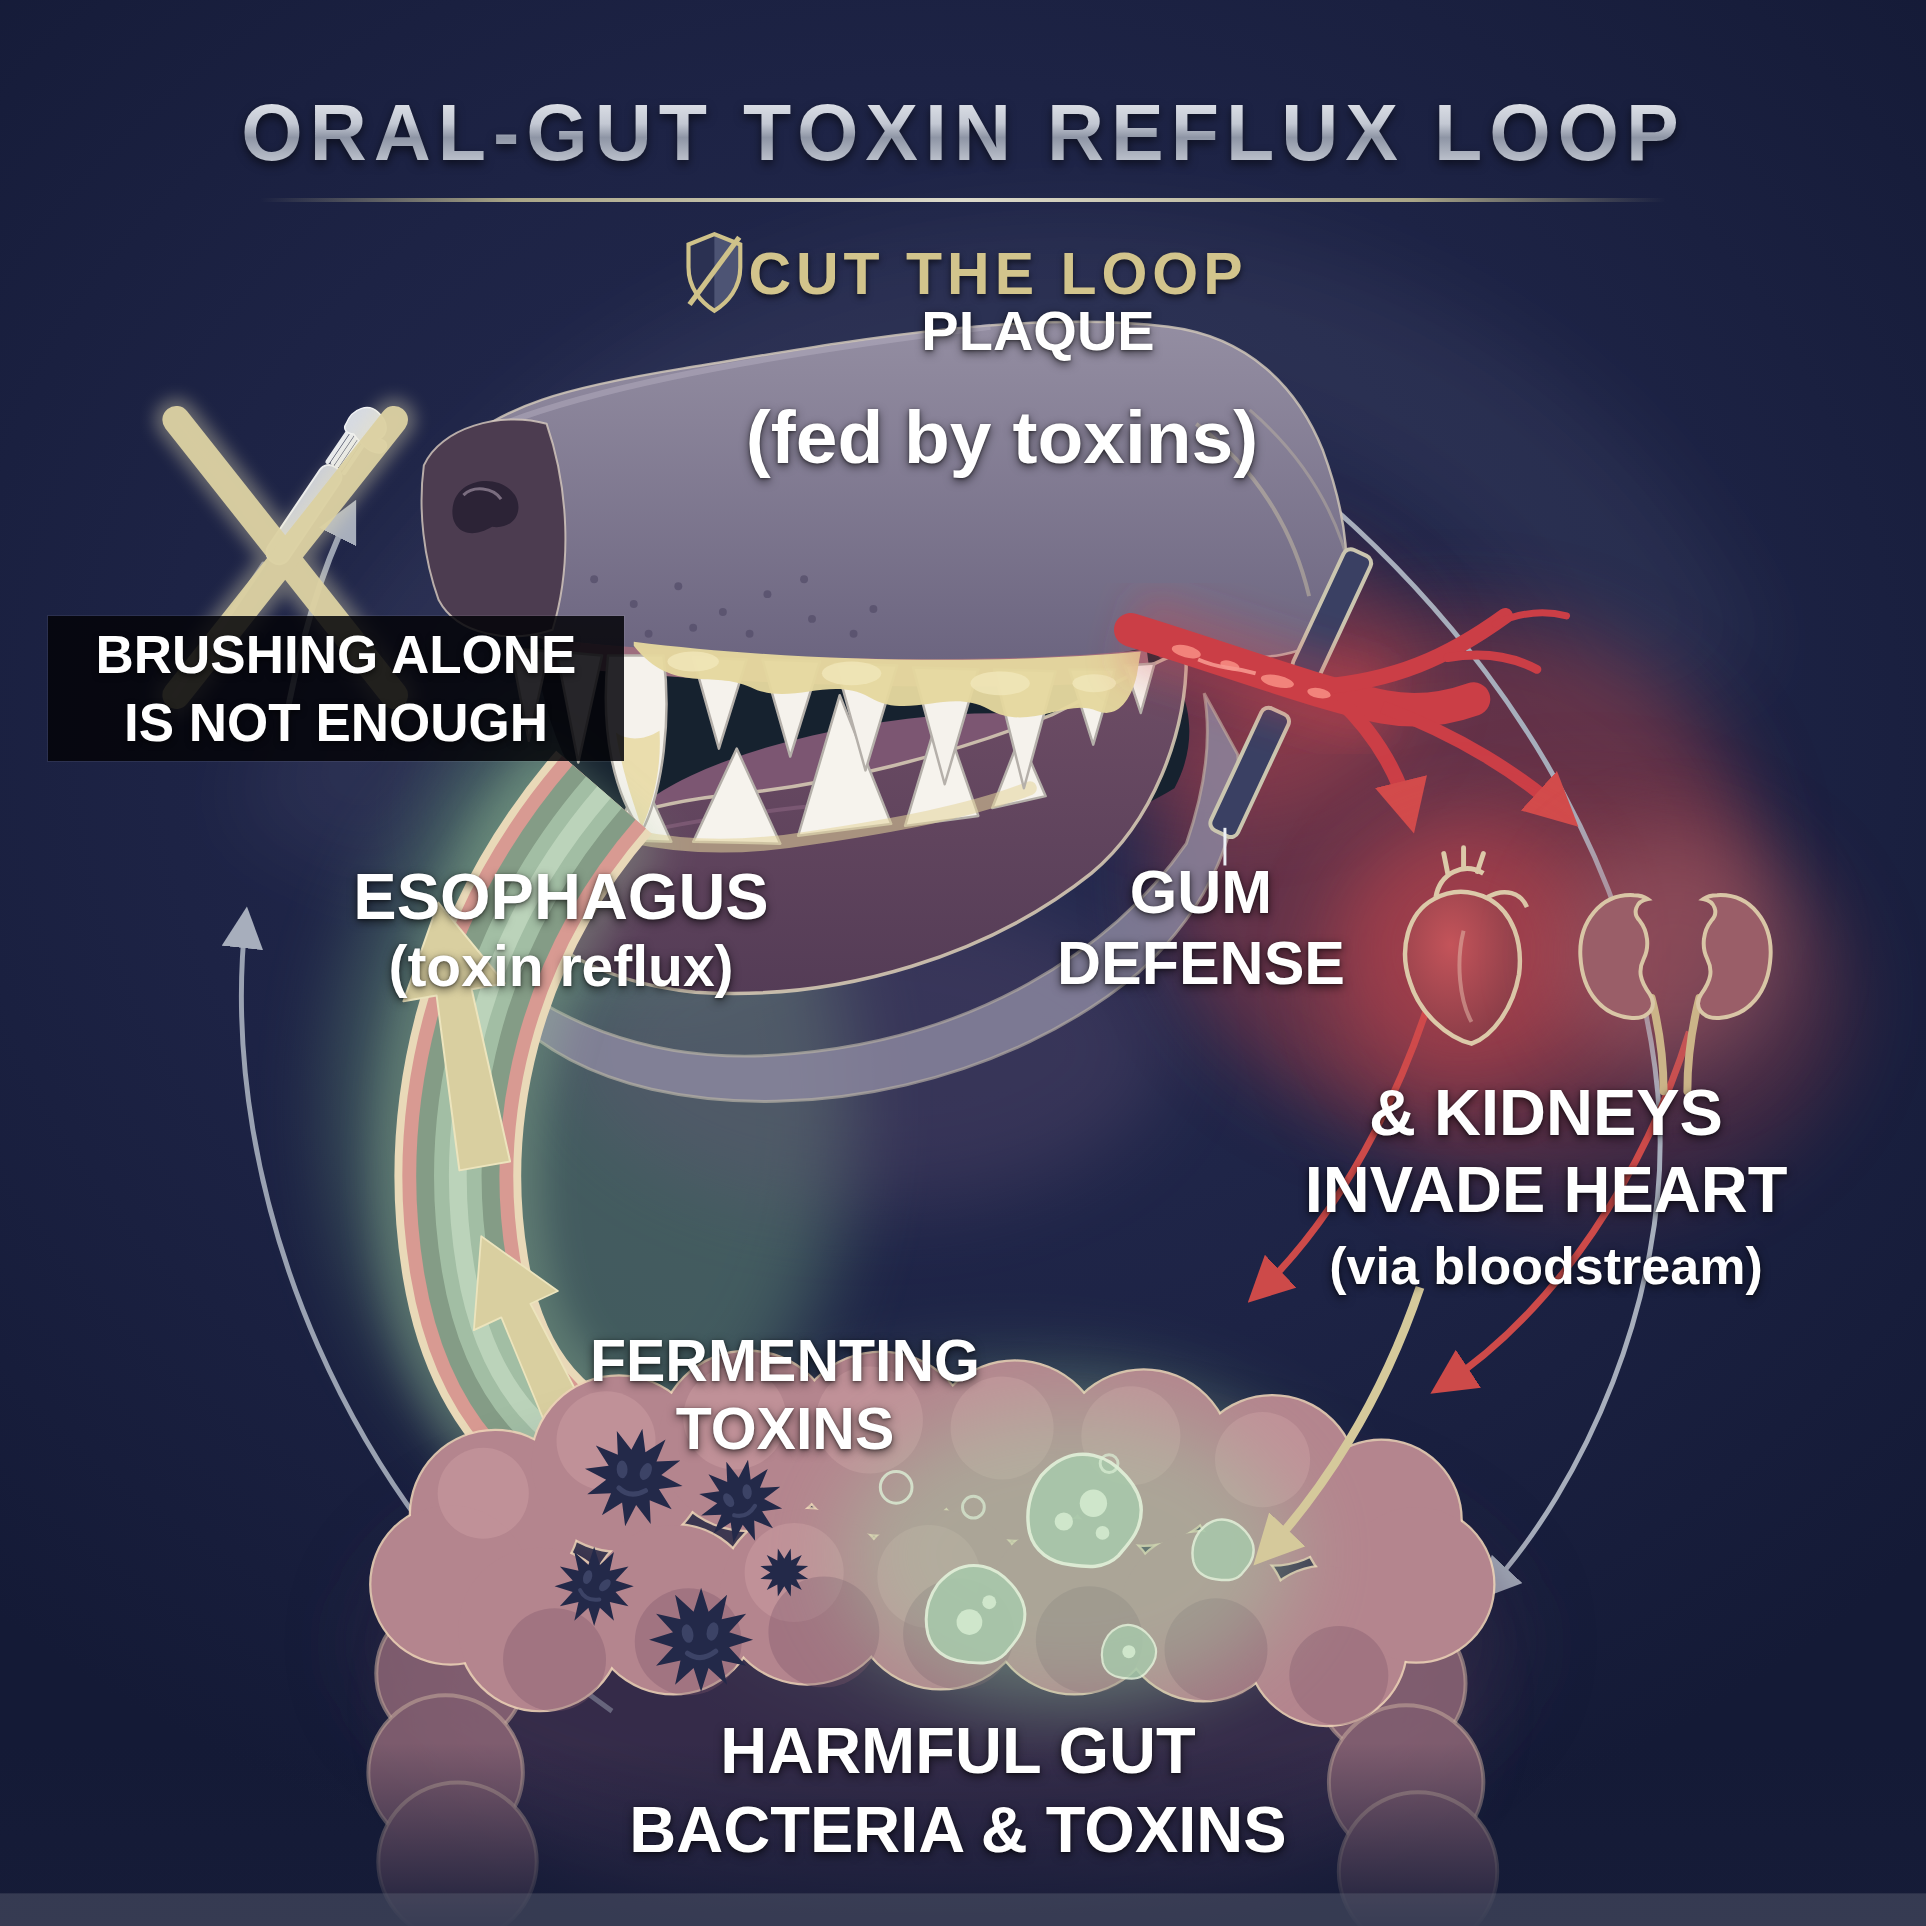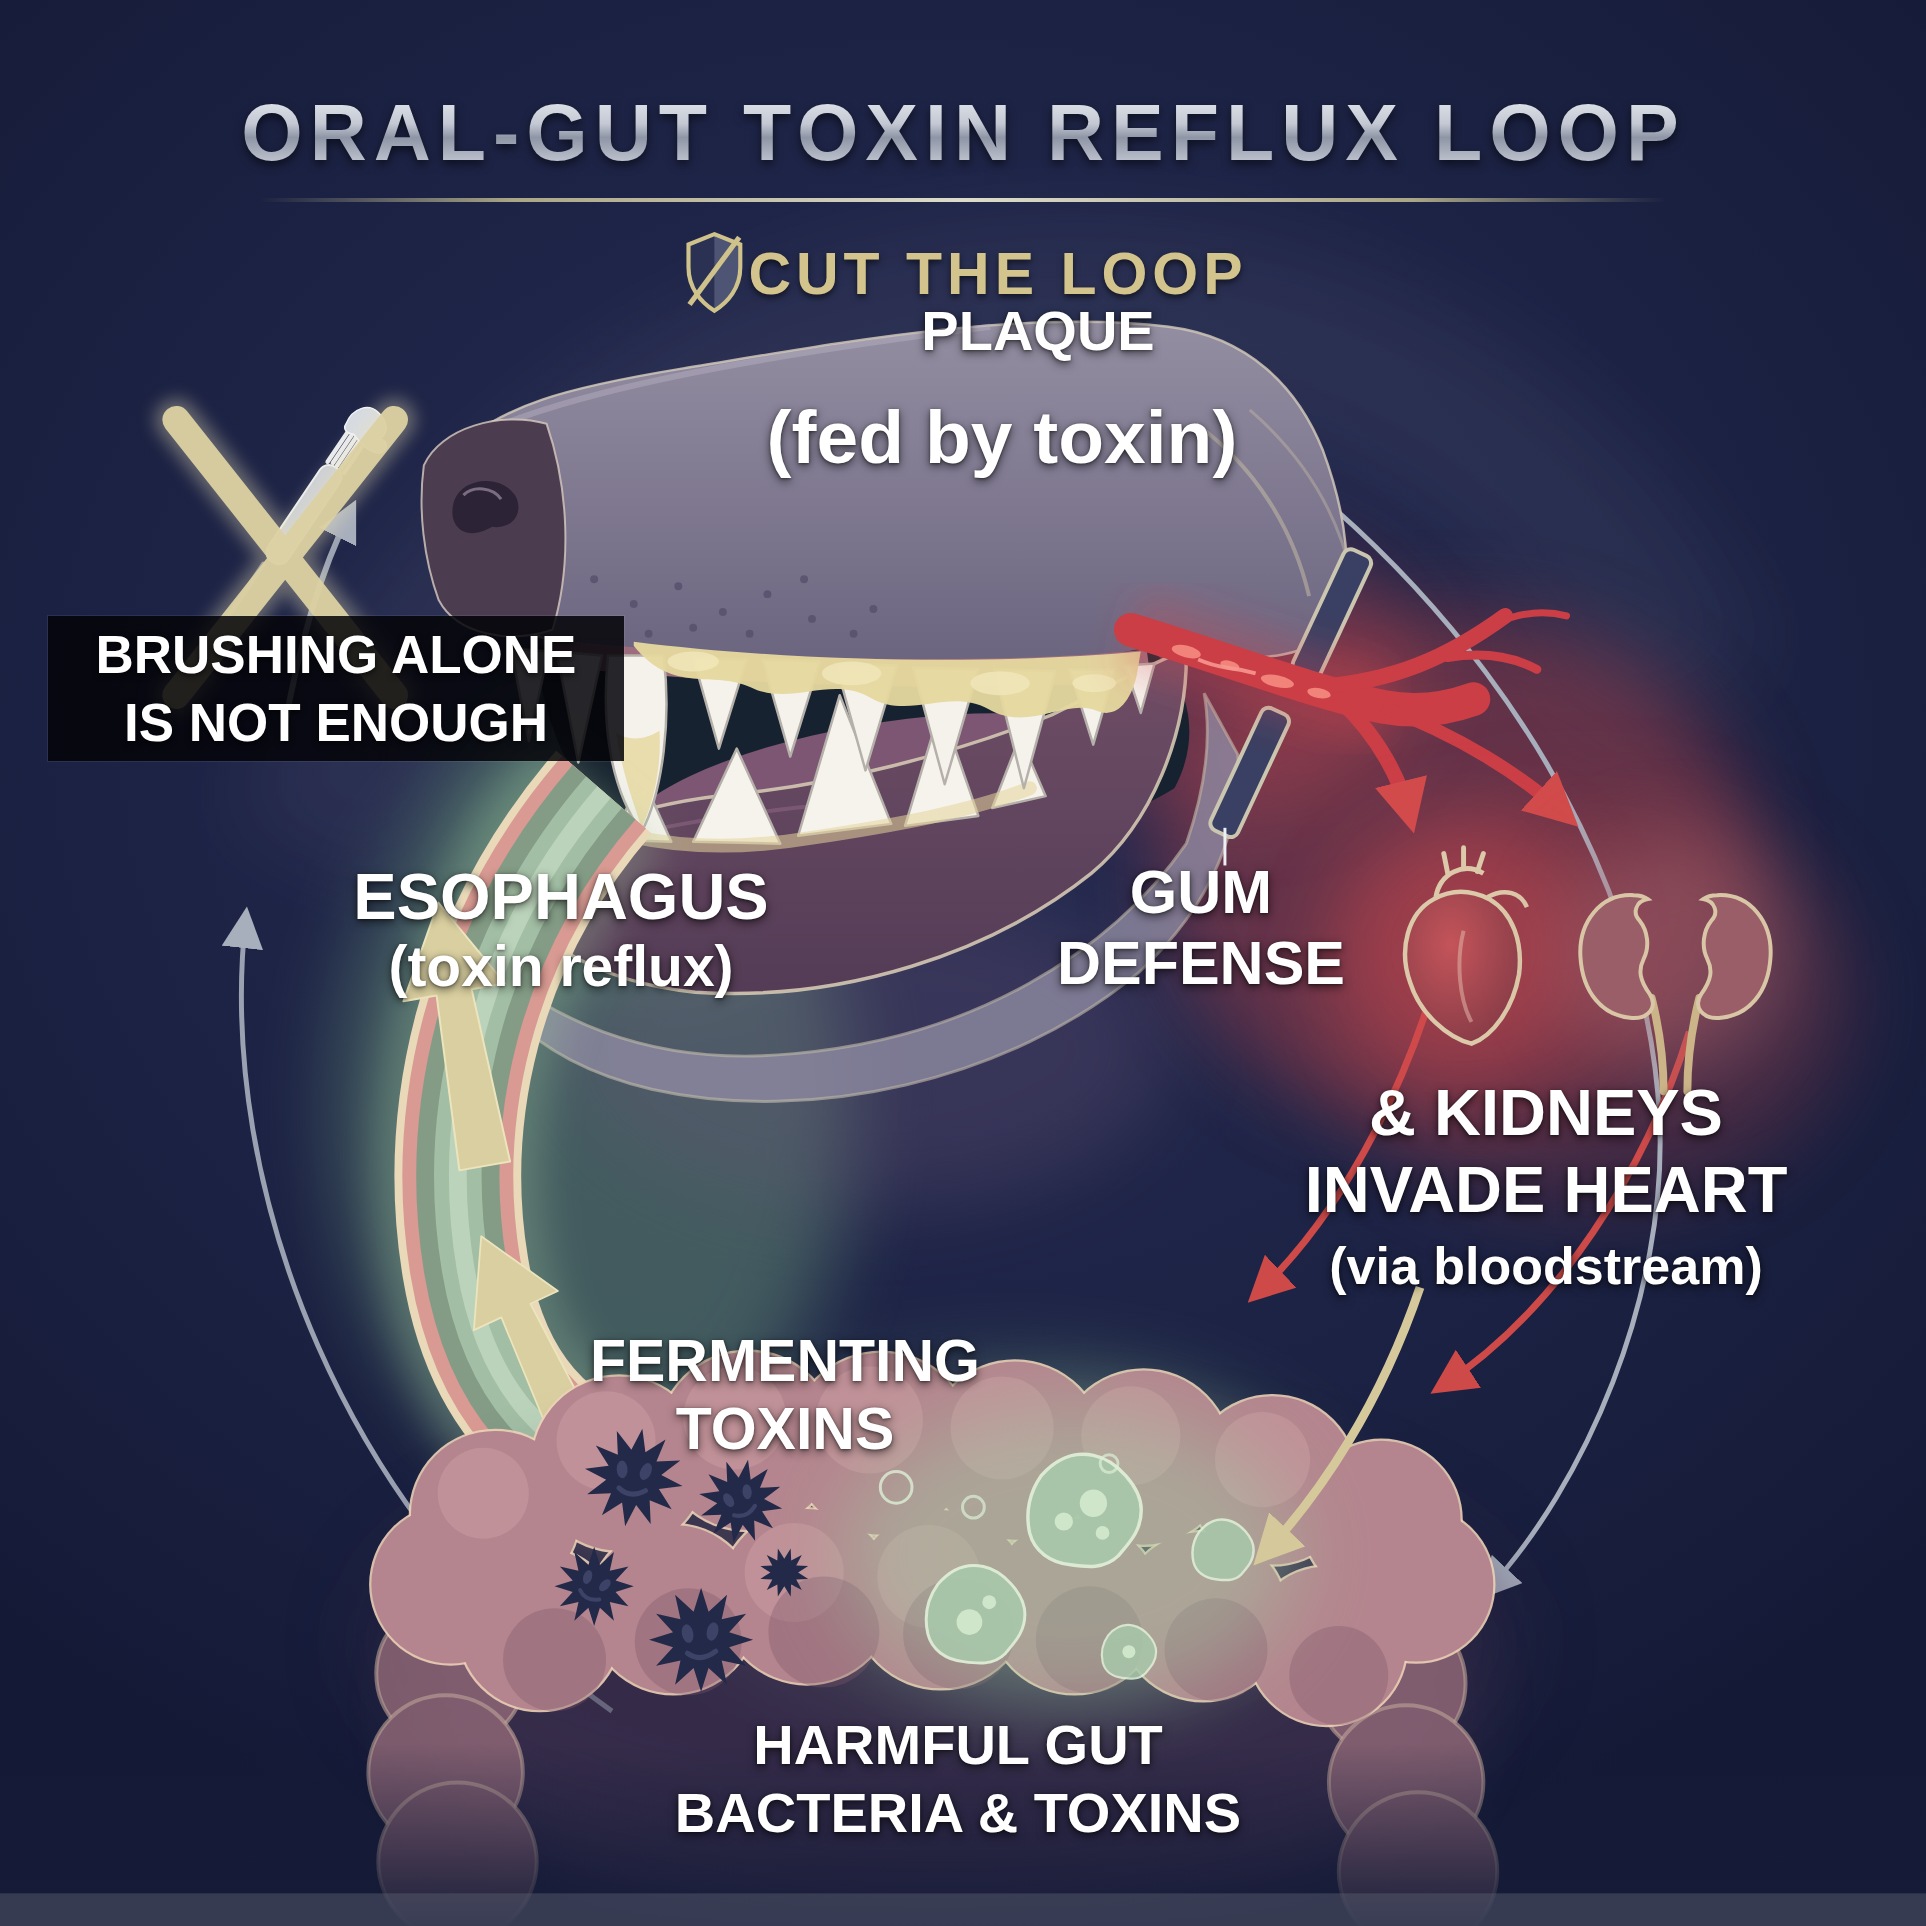--- a/index.html
+++ b/index.html
@@ -443,7 +443,7 @@
   </div>
 
   <div class="lbl plaque-l1">PLAQUE</div>
-  <div class="lbl plaque-l2">(fed by toxin)</div>
+  <div class="lbl plaque-l2">(fed by toxins)</div>
 
   <div class="brush-box">
     <span>BRUSHING ALONE</span>

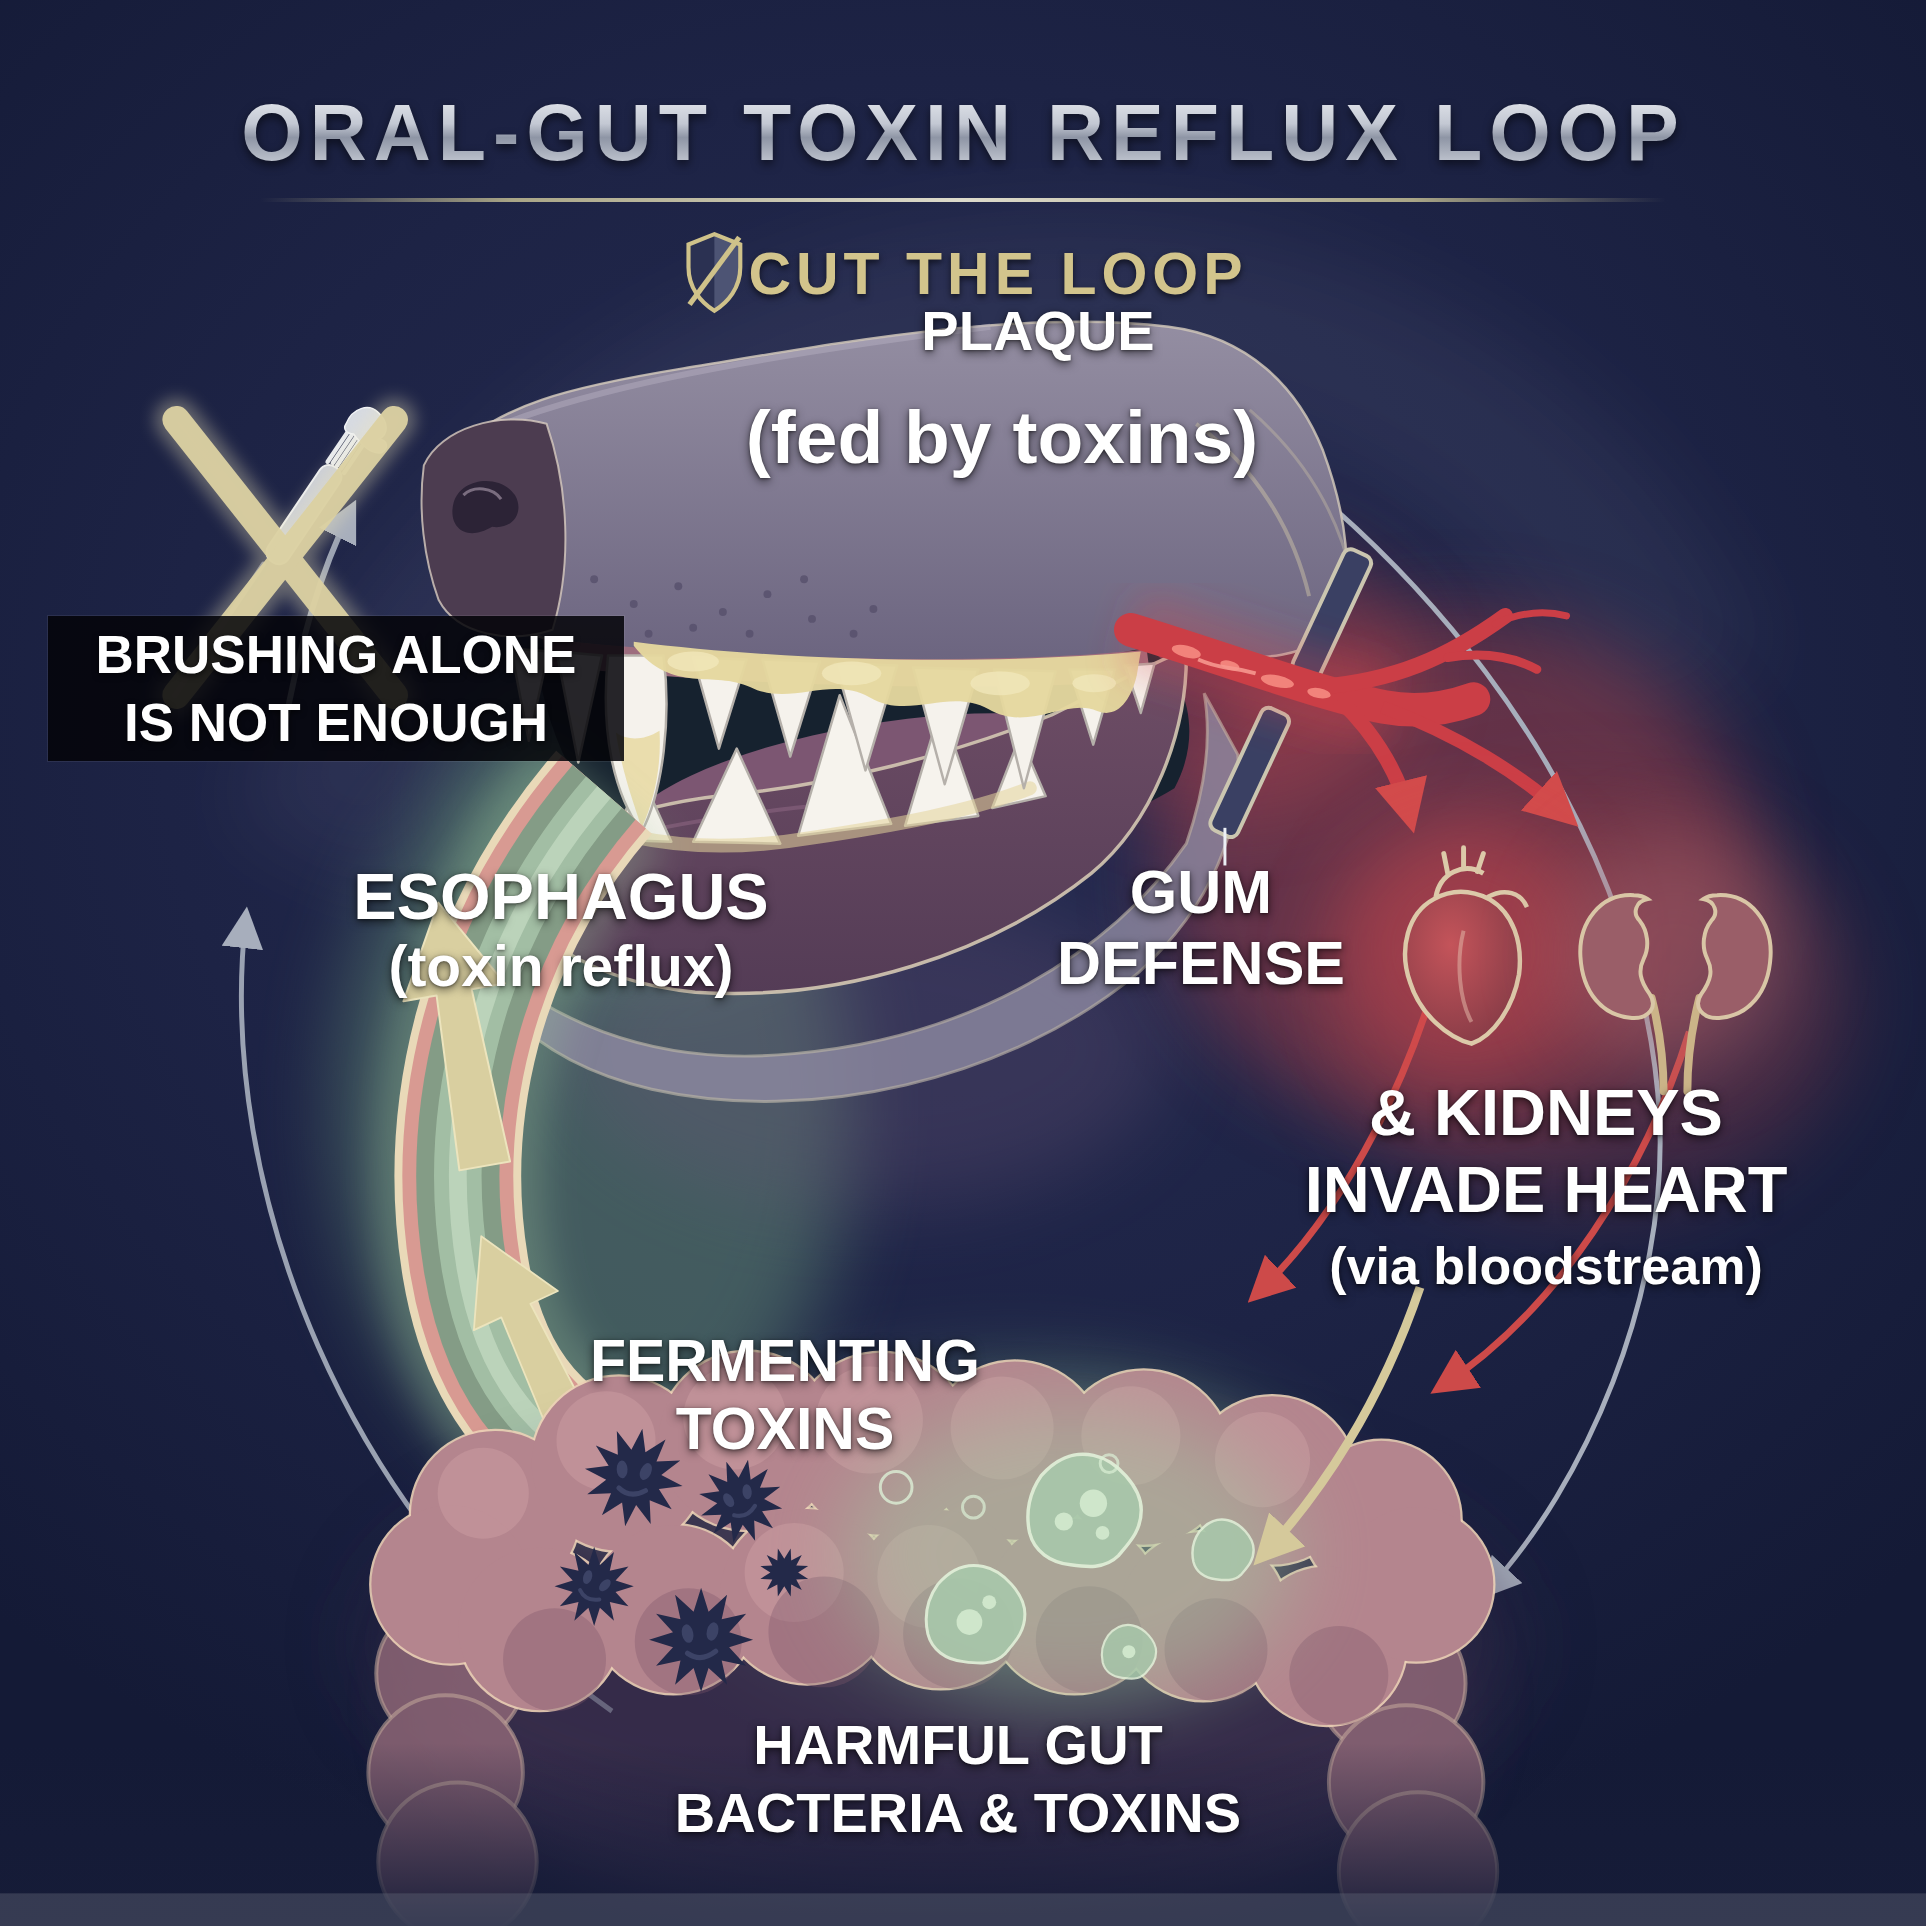--- a/index.html
+++ b/index.html
@@ -50,7 +50,7 @@
   .invade{left:1546px;top:1075px;font-size:65px;line-height:1.18;}
   .invade .small{font-size:52px;margin-top:8px;}
   .ferment{left:785px;top:1327px;font-size:59px;}
-  .harmful{left:958px;top:1711px;font-size:56px;line-height:1.22;}
+  .harmful{left:958px;top:1711px;font-size:65px;line-height:1.22;}
 </style>
 </head>
 <body>

